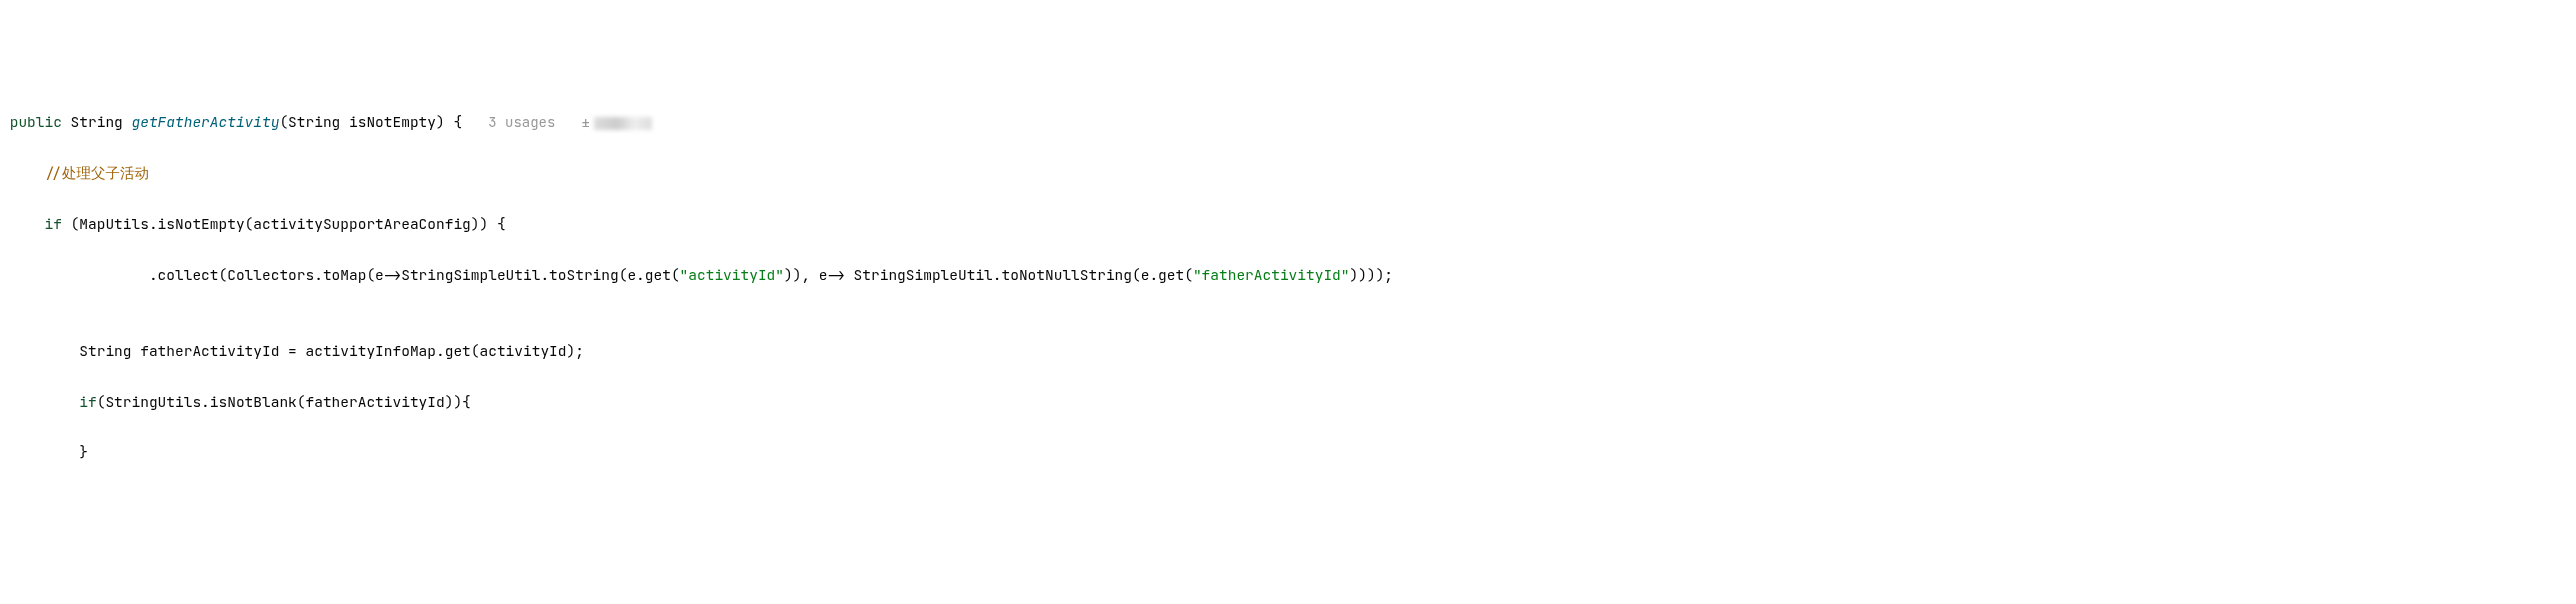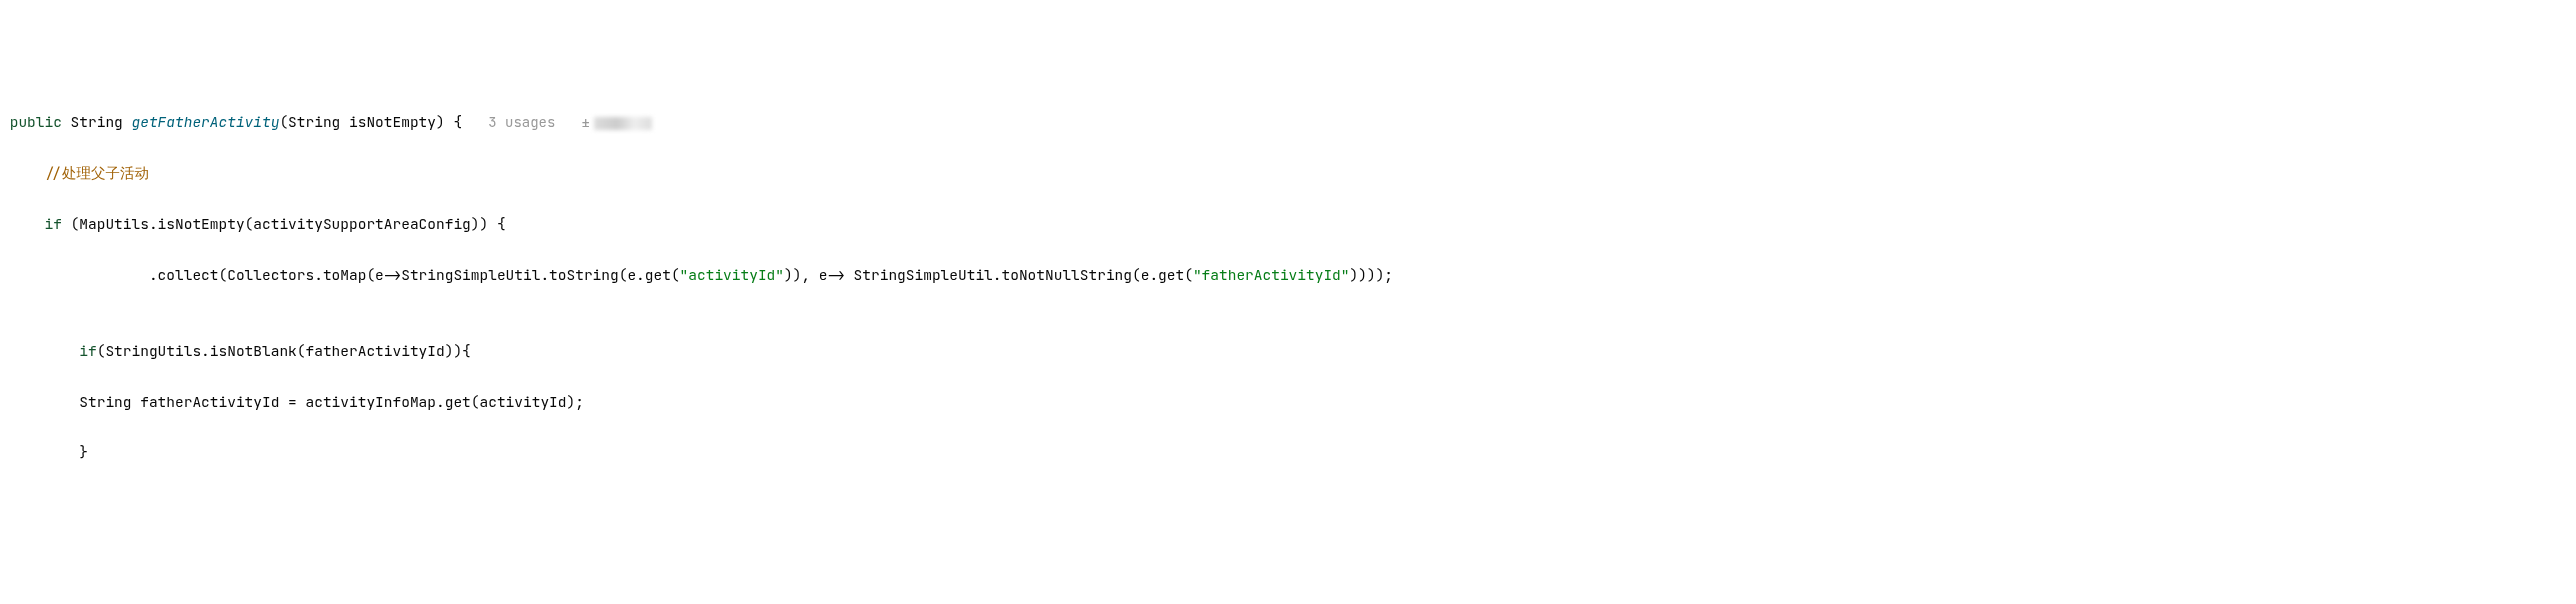--- a/index.html
+++ b/index.html
@@ -51,8 +51,8 @@
 <span class="code-line">    <span class="kw">if</span><span> (MapUtils.</span><span class="static-method">isNotEmpty</span><span>(activitySupportAreaConfig)) {</span></span>
 <span class="code-line">                <span>.collect(Collectors.</span><span class="static-method">toMap</span><span>(e-&gt;StringSimpleUtil.</span><span class="static-method">toString</span><span>(e.get(</span><span class="string">"activityId"</span><span>)), e-&gt; StringSimpleUtil.</span><span class="static-method">toNotNullString</span><span>(e.get(</span><span class="string">"fatherActivityId"</span><span>))));</span></span>
 <span class="code-line"></span>
+<span class="code-line">        <span>String fatherActivityId = activityInfoMap.get(activityId);</span></span>
 <span class="code-line">        <span class="kw">if</span><span>(StringUtils.</span><span class="static-method">isNotBlank</span><span>(fatherActivityId)){</span></span>
-<span class="code-line">        <span>String fatherActivityId = activityInfoMap.get(activityId);</span></span>
 <span class="code-line">        <span>}</span></span>
 
 

